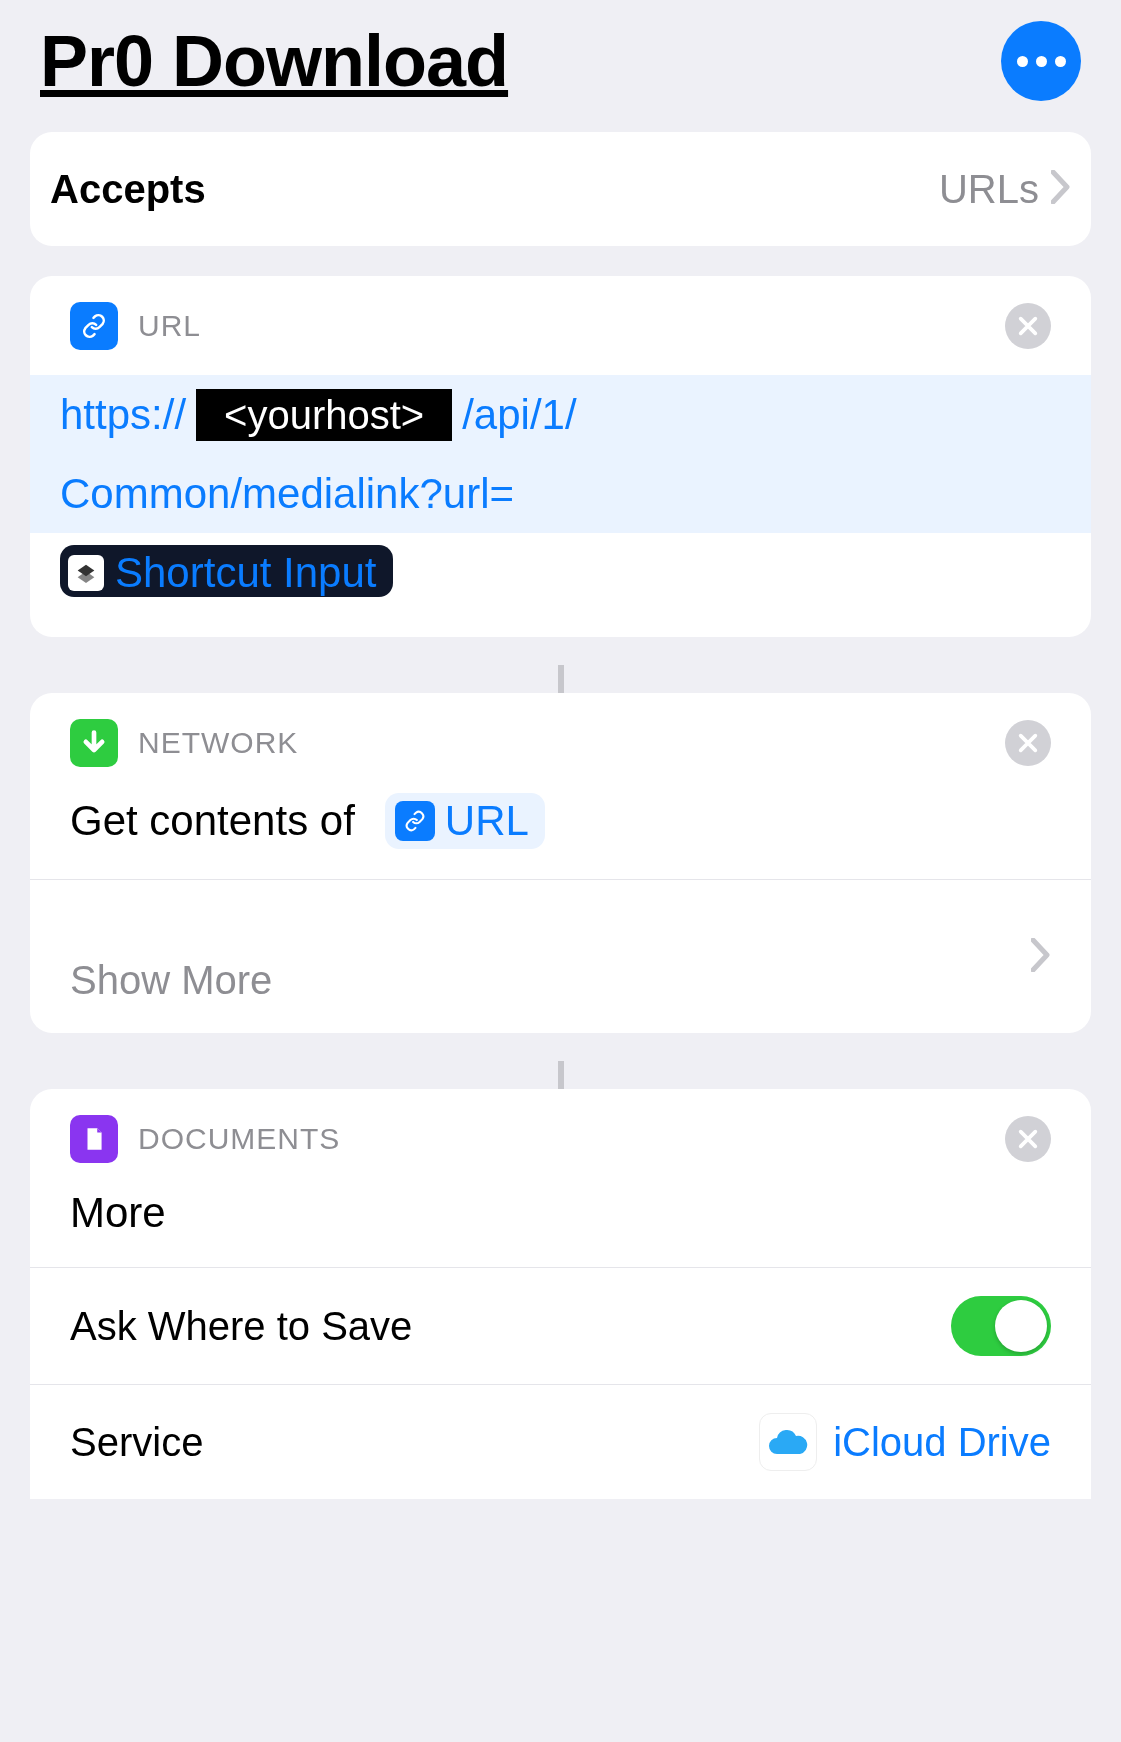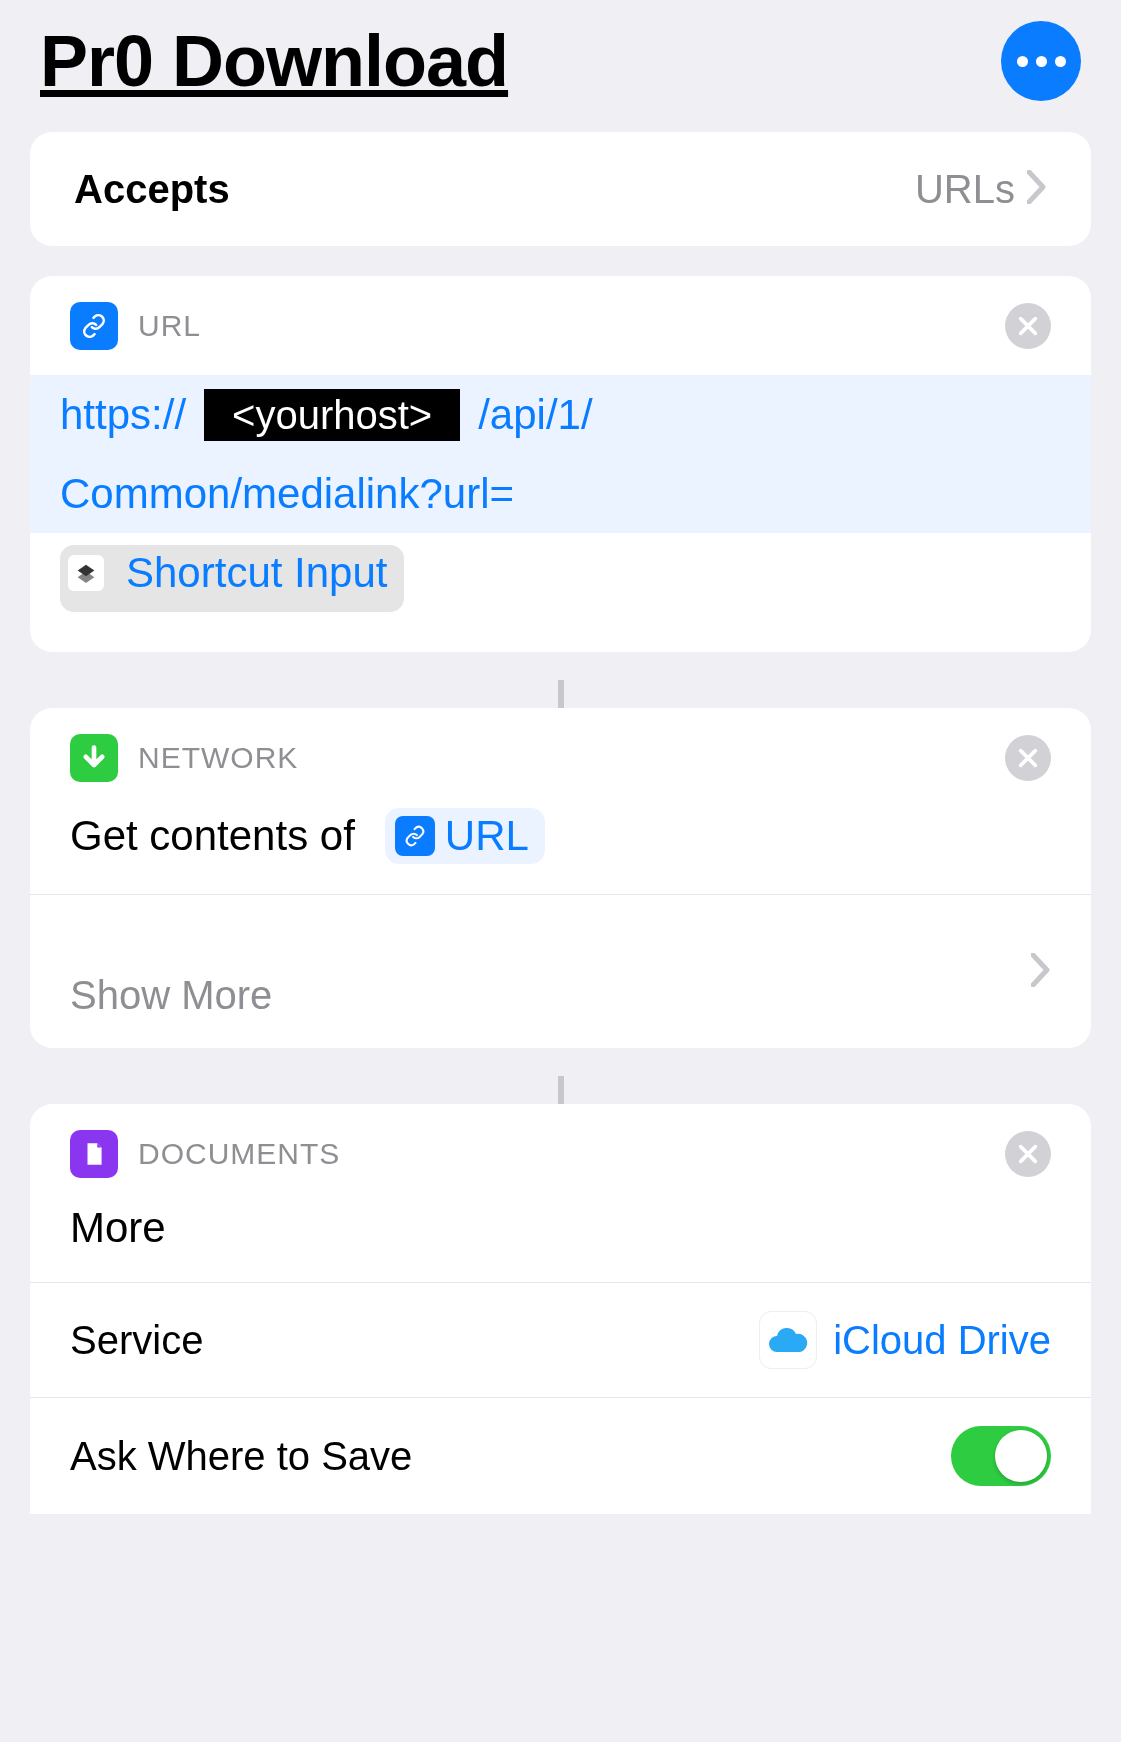--- a/index.html
+++ b/index.html
@@ -44,7 +44,7 @@
   .row {
     display: flex;
     align-items: center;
-    padding: 32px 44px;
+    padding: 32px 20px;
   }
   .row-label {
     font-size: 40px;

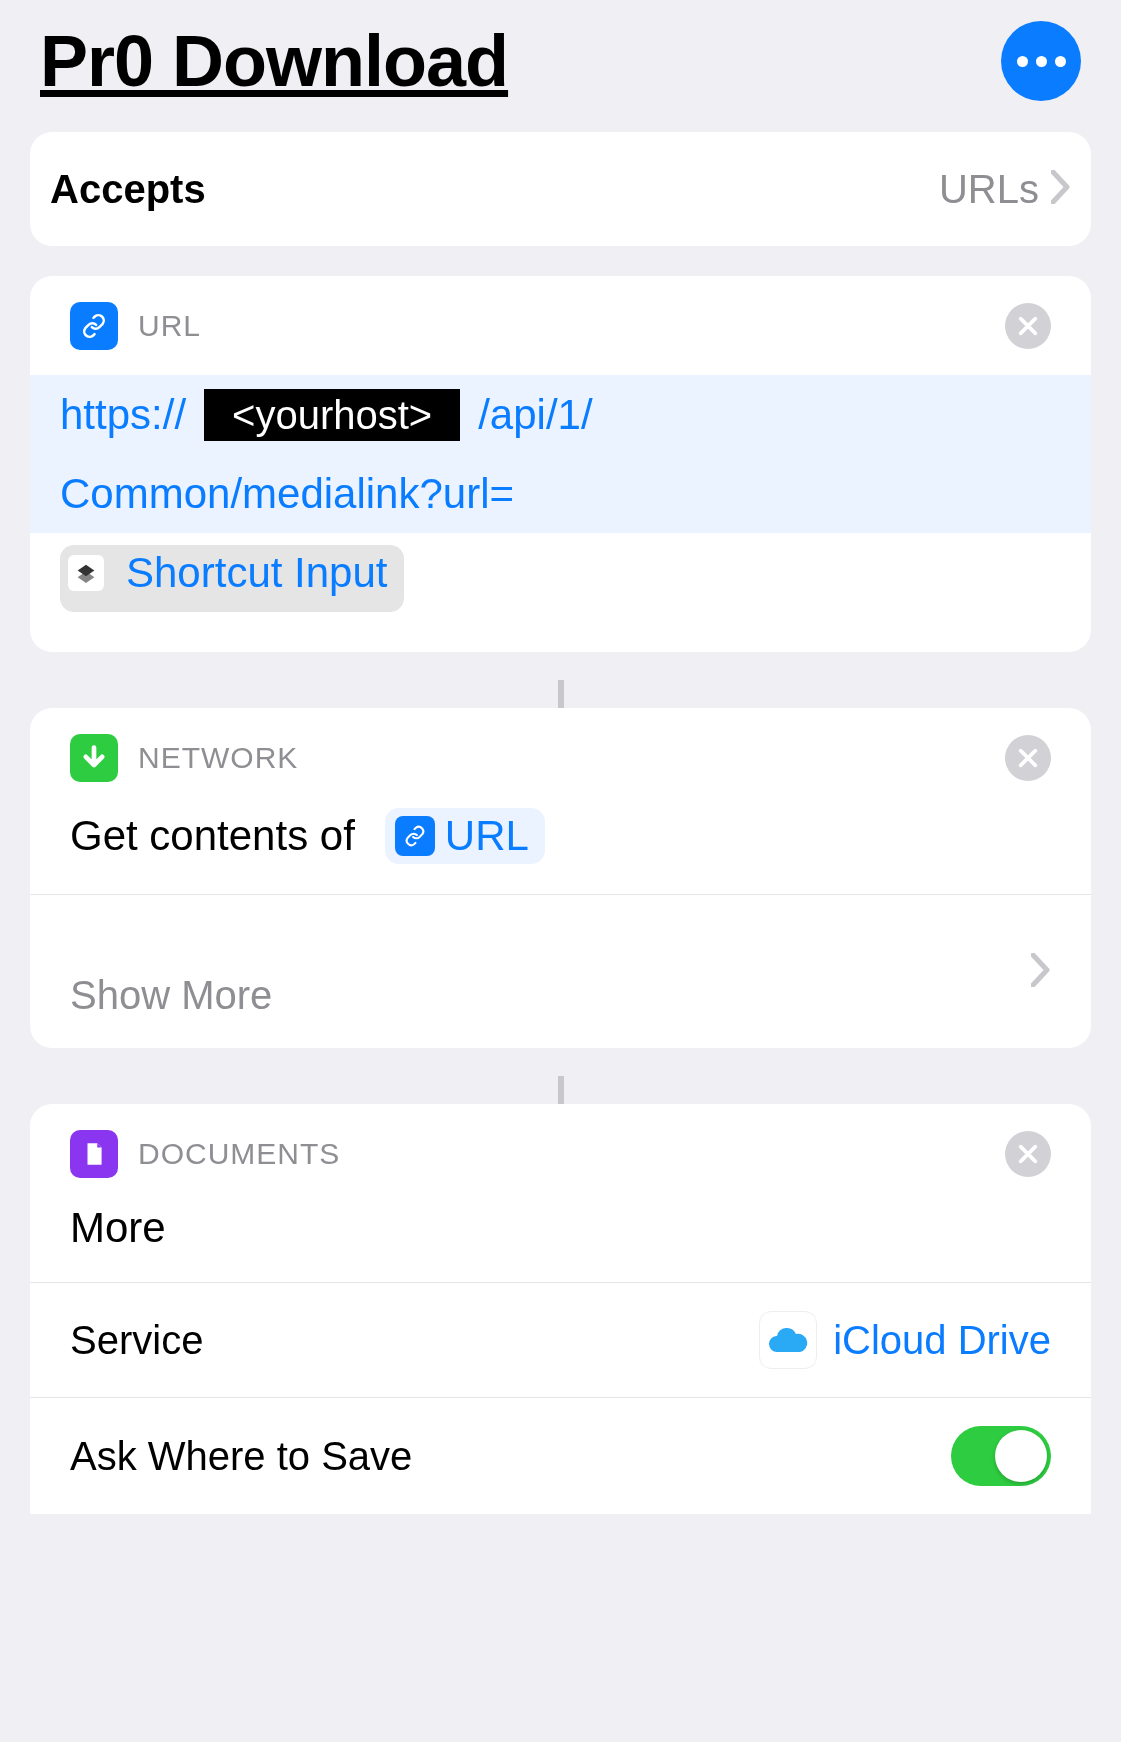--- a/index.html
+++ b/index.html
@@ -104,7 +104,7 @@
     display: flex;
     align-items: center;
     flex-wrap: wrap;
-    gap: 18px;
+    gap: 10px;
   }
   .url-line.first { margin-top: 15px; }
   .redact {

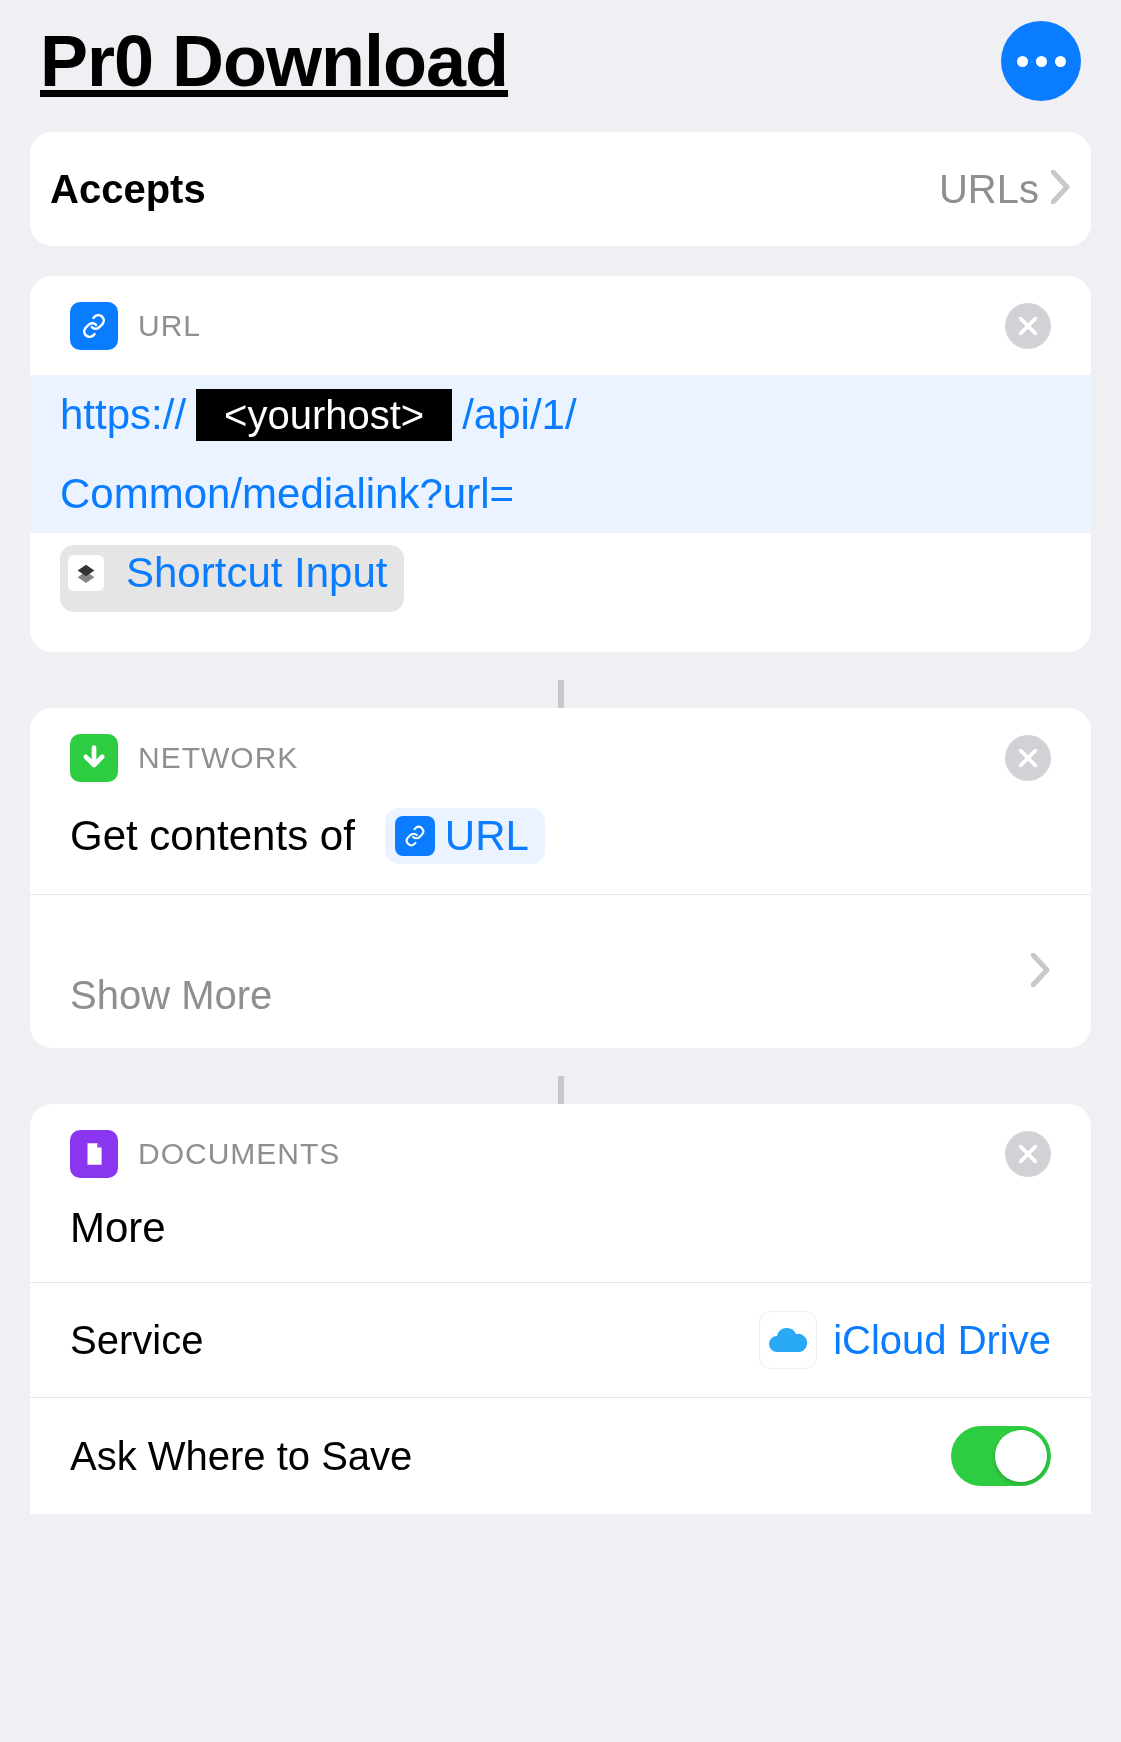--- a/index.html
+++ b/index.html
@@ -122,12 +122,12 @@
   .var-token {
     display: inline-flex;
     align-items: center;
-    background: #e5e5e5;
+    background: #0f172a;
     color: #0a7cff;
     font-size: 42px;
-    padding: 4px 16px 15px 8px;
+    padding: 4px 16px 0 8px;
     border-radius: 14px;
-    gap: 22px;
+    gap: 11px;
   }
   .var-token .mini-icon {
     width: 36px; height: 36px; background: #fff; border-radius: 6px;

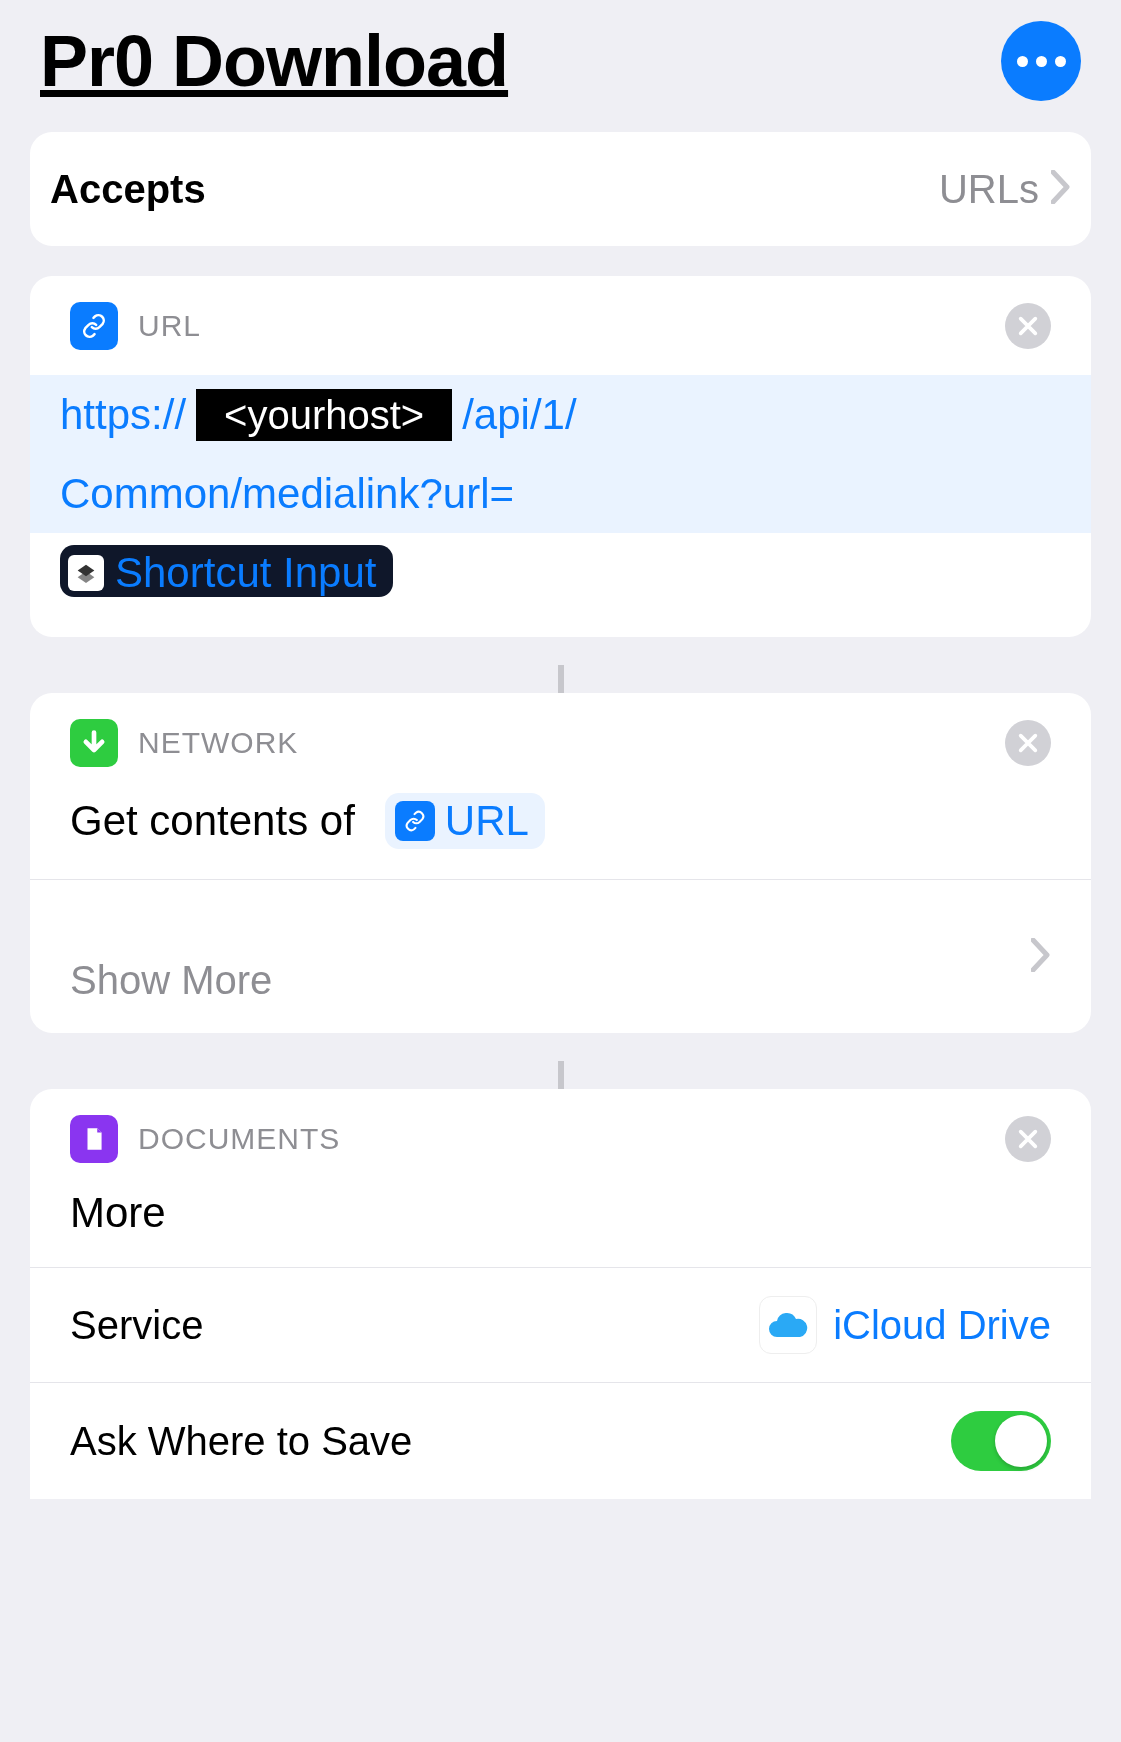--- a/index.html
+++ b/index.html
@@ -325,6 +325,12 @@
     <span>More</span>
   </div>
   <div class="option-row">
+    <div class="option-label">Ask Where to Save</div>
+    <div class="toggle">
+      <div class="toggle-knob"></div>
+    </div>
+  </div>
+  <div class="option-row">
     <div class="option-label">Service</div>
     <div class="cloud-icon">
       <svg width="42" height="28" viewBox="0 0 42 28">
@@ -333,12 +339,6 @@
     </div>
     <div class="option-value">iCloud Drive</div>
   </div>
-  <div class="option-row">
-    <div class="option-label">Ask Where to Save</div>
-    <div class="toggle">
-      <div class="toggle-knob"></div>
-    </div>
-  </div>
 </div>
 
 </body></html>

